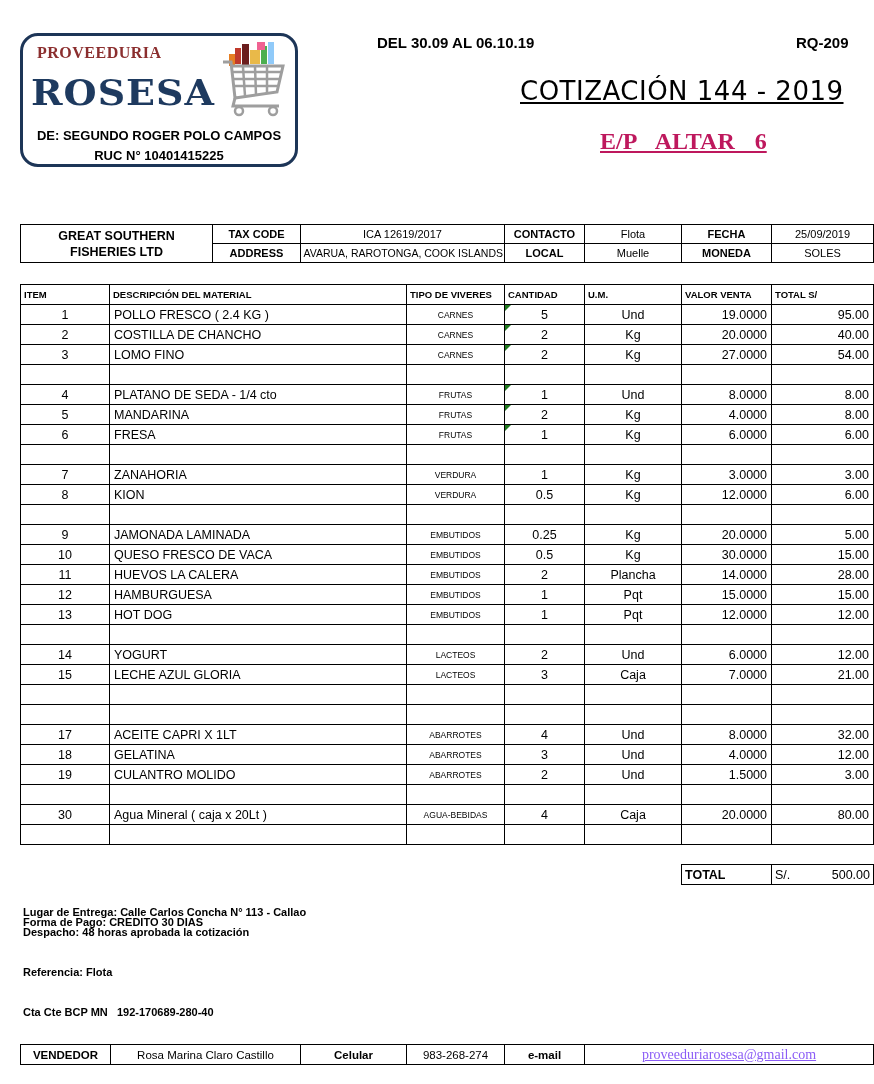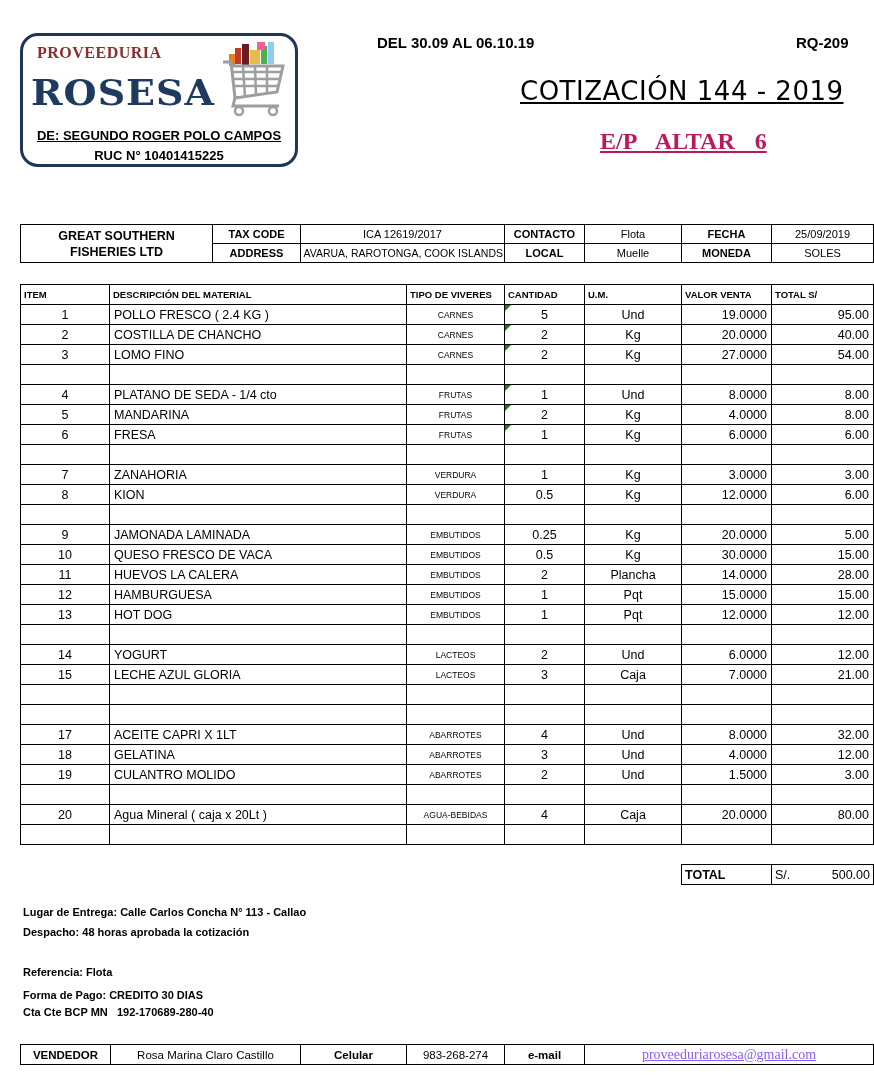--- a/index.html
+++ b/index.html
@@ -10,7 +10,7 @@
   .logo-box { left:20px; top:33px; width:278px; height:134px; border:3px solid #1d3557; border-radius:18px; box-sizing:border-box; background:#fff; }
   .logo-prov { left:14px; top:8px; font-family:"Liberation Serif", serif; font-weight:bold; font-size:16px; color:#8b2e2e; letter-spacing:0.5px; }
   .logo-name { left:8px; top:34px; font-family:"DejaVu Serif", serif; font-weight:bold; font-size:38px; color:#1e3a5f; letter-spacing:1px; transform:scaleY(0.95); }
-  .logo-owner { left:0; width:272px; top:92px; text-align:center; font-weight:bold; font-size:13px;text-decoration:underline; }
+  .logo-owner { left:0; width:272px; top:92px; text-align:center; font-weight:bold; font-size:13px; }
   .logo-ruc { left:0; width:272px; top:112px; text-align:center; font-weight:bold; font-size:13px; }
   .cart { left:196px; top:4px; width:70px; height:78px; }
 

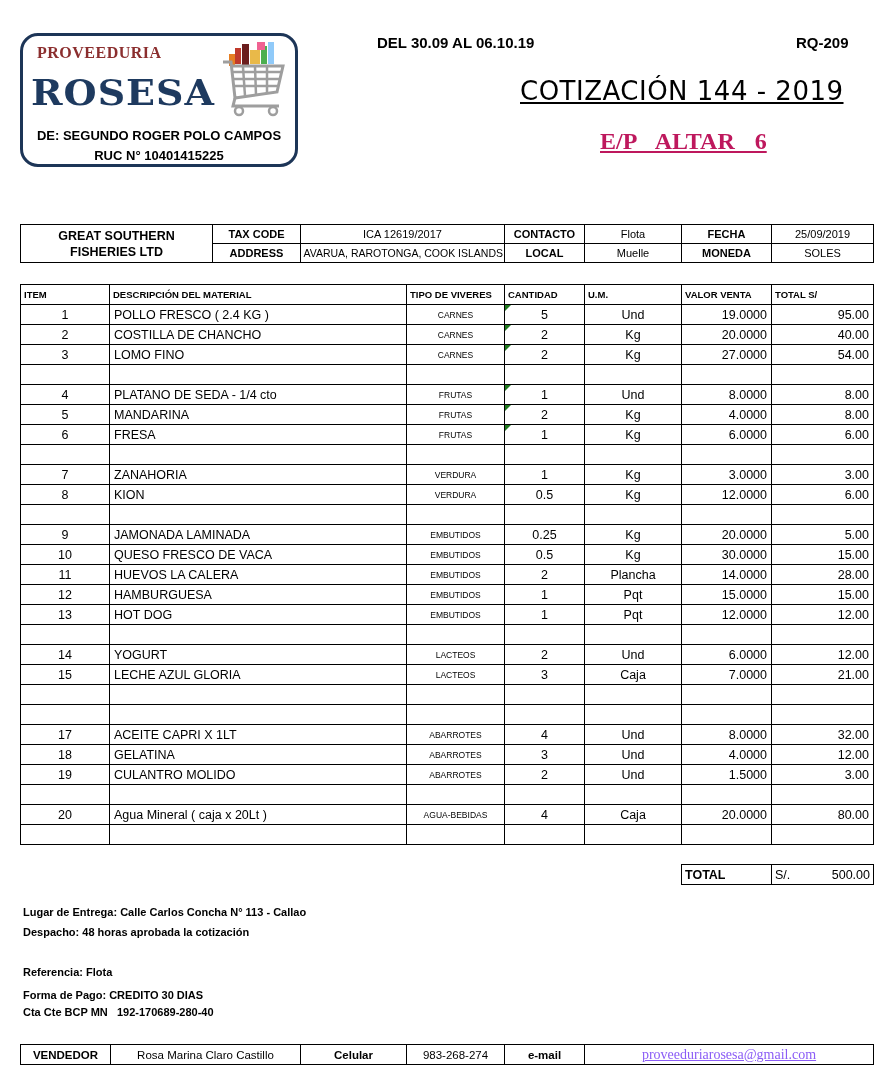--- a/index.html
+++ b/index.html
@@ -364,7 +364,7 @@
         <td></td>
       </tr>
       <tr>
-        <td class="c">20</td>
+        <td class="c">30</td>
         <td>Agua Mineral ( caja x 20Lt )</td>
         <td class="cat">AGUA-BEBIDAS</td>
         <td class="qty">4</td>

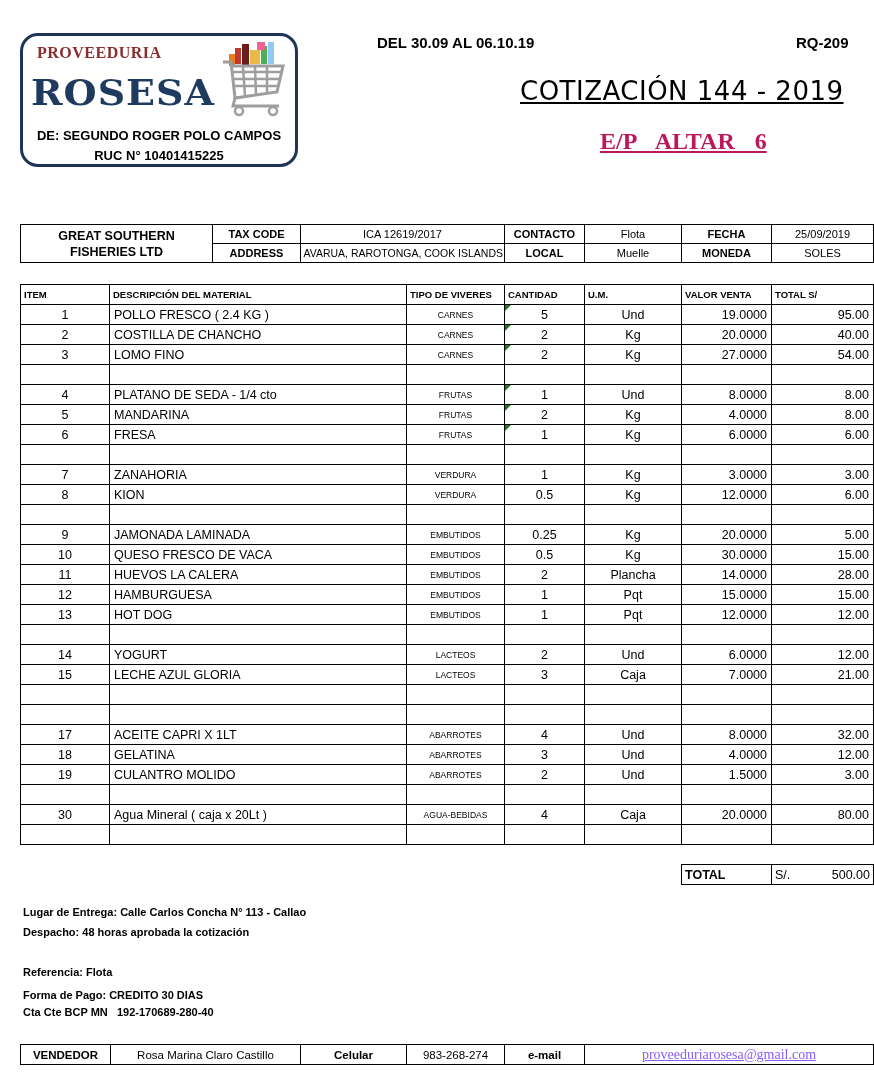--- a/index.html
+++ b/index.html
@@ -402,7 +402,7 @@
 
 <div class="abs notes" style="top:906px;">Lugar de Entrega: Calle Carlos Concha N° 113 - Callao</div>
 <div class="abs notes" style="top:926px;">Despacho: 48 horas aprobada la cotización</div>
-<div class="abs notes" style="top:989px;">Forma de Pago: CREDITO 30 DIAS</div>
+<div class="abs notes" style="top:916px;">Forma de Pago: CREDITO 30 DIAS</div>
 <div class="abs notes" style="top:966px;">Referencia: Flota</div>
 <div class="abs notes" style="top:1006px; white-space:pre;">Cta Cte BCP MN   192-170689-280-40</div>
 

